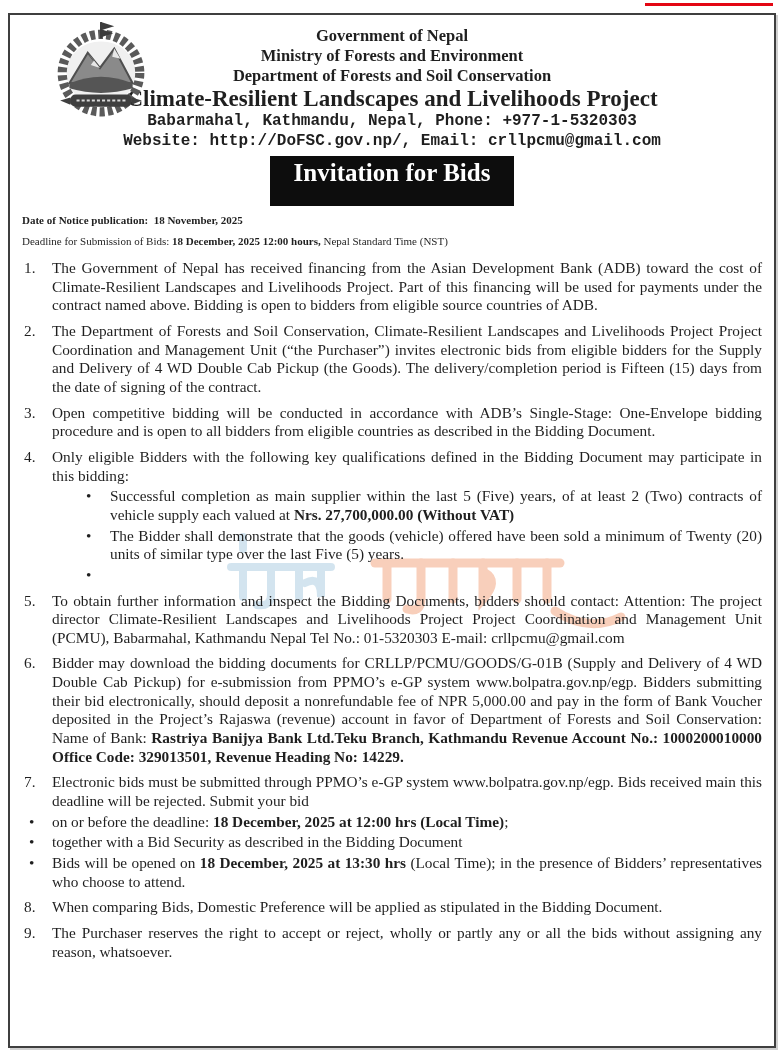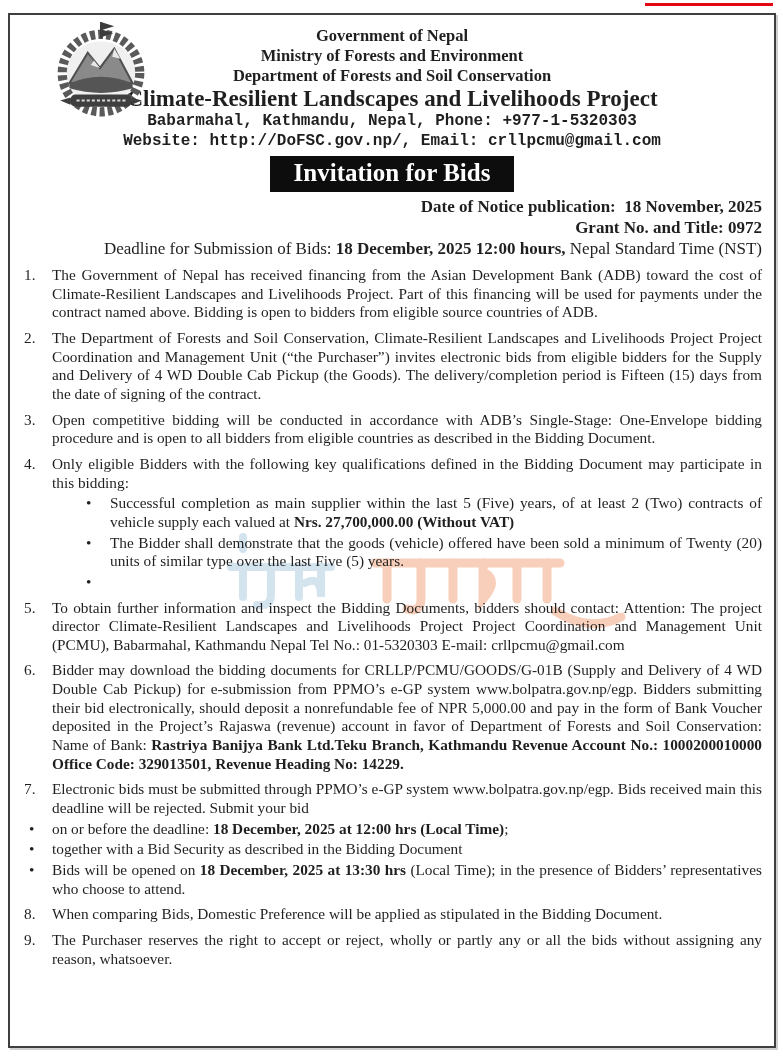--- a/index.html
+++ b/index.html
@@ -30,7 +30,7 @@
   .h-ad{font-size:16px;line-height:20px;font-family:Liberation Mono, monospace;}
   .banner{
     display:table;margin:5px auto 4px;background:#0d0d0d;color:#ffffff;
-    font-weight:bold;font-size:25px;line-height:28px;padding:3px 24px 5px;
+    font-weight:bold;font-size:25px;line-height:28px;padding:3px 24px 19px;
   }
   .info-line{
     text-align:right;font-size:17px;line-height:21px;

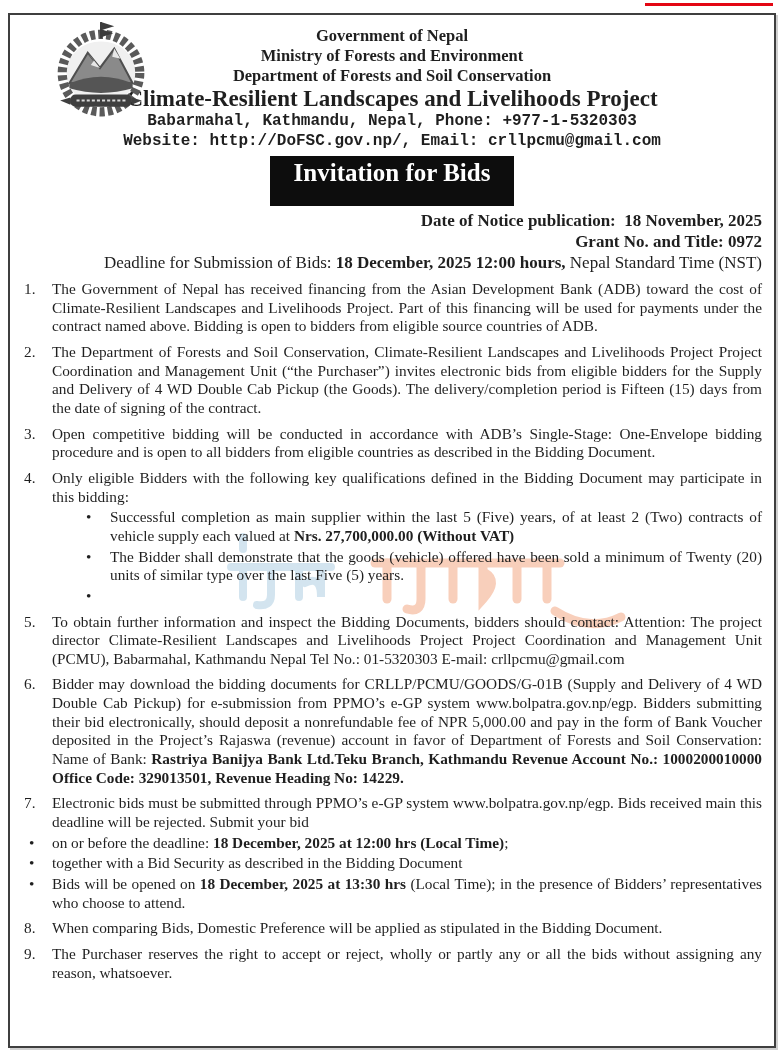--- a/index.html
+++ b/index.html
@@ -33,7 +33,7 @@
     font-weight:bold;font-size:25px;line-height:28px;padding:3px 24px 19px;
   }
   .info-line{
-    text-align:right;font-size:17px;line-height:21px;
+    text-align:left;font-size:11px;line-height:21px;
   }
   .body-list{margin-top:3px;font-size:15.3px;line-height:1.22;}
   .item{display:flex;margin-top:7px;}

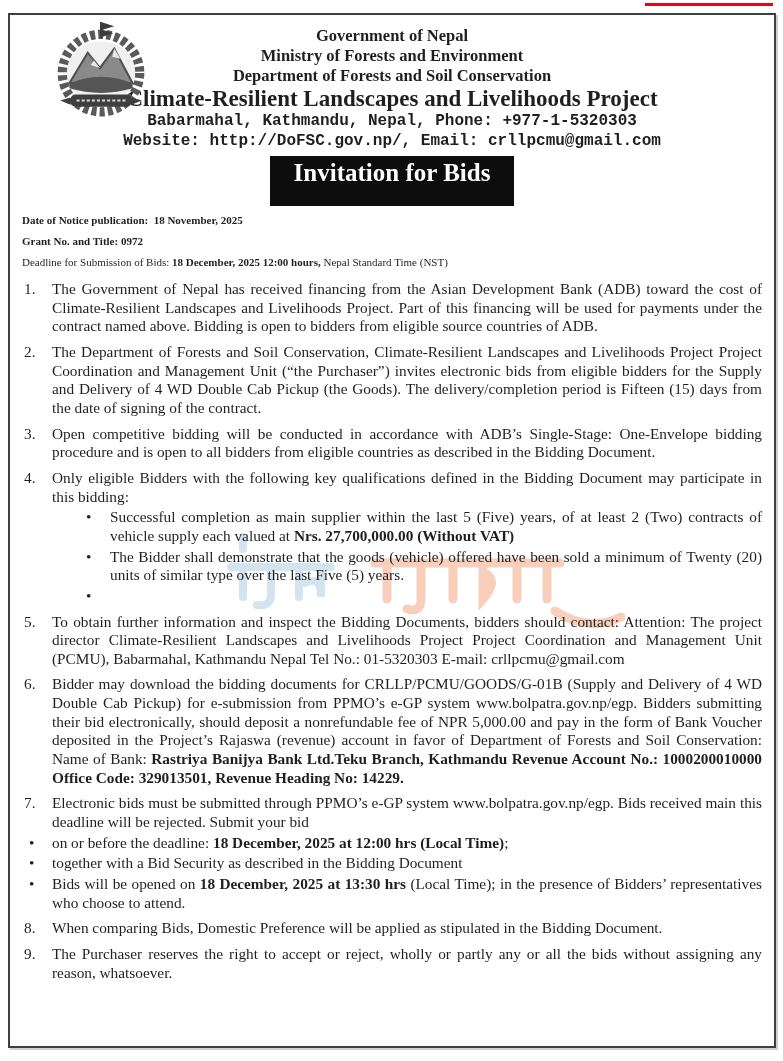--- a/index.html
+++ b/index.html
@@ -105,7 +105,6 @@
 
     <div id="info-lines">
         <div class="info-line"><span class="b">Date of Notice publication:&nbsp; 18 November, 2025</span></div>
-        <div class="info-line"><span class="b">Grant No. and Title: 0972</span></div>
         <div class="info-line"><span>Deadline for Submission of Bids: </span><span class="b">18 December, 2025 12:00 hours,</span><span> Nepal Standard Time (NST)</span></div>
       </div>
 

